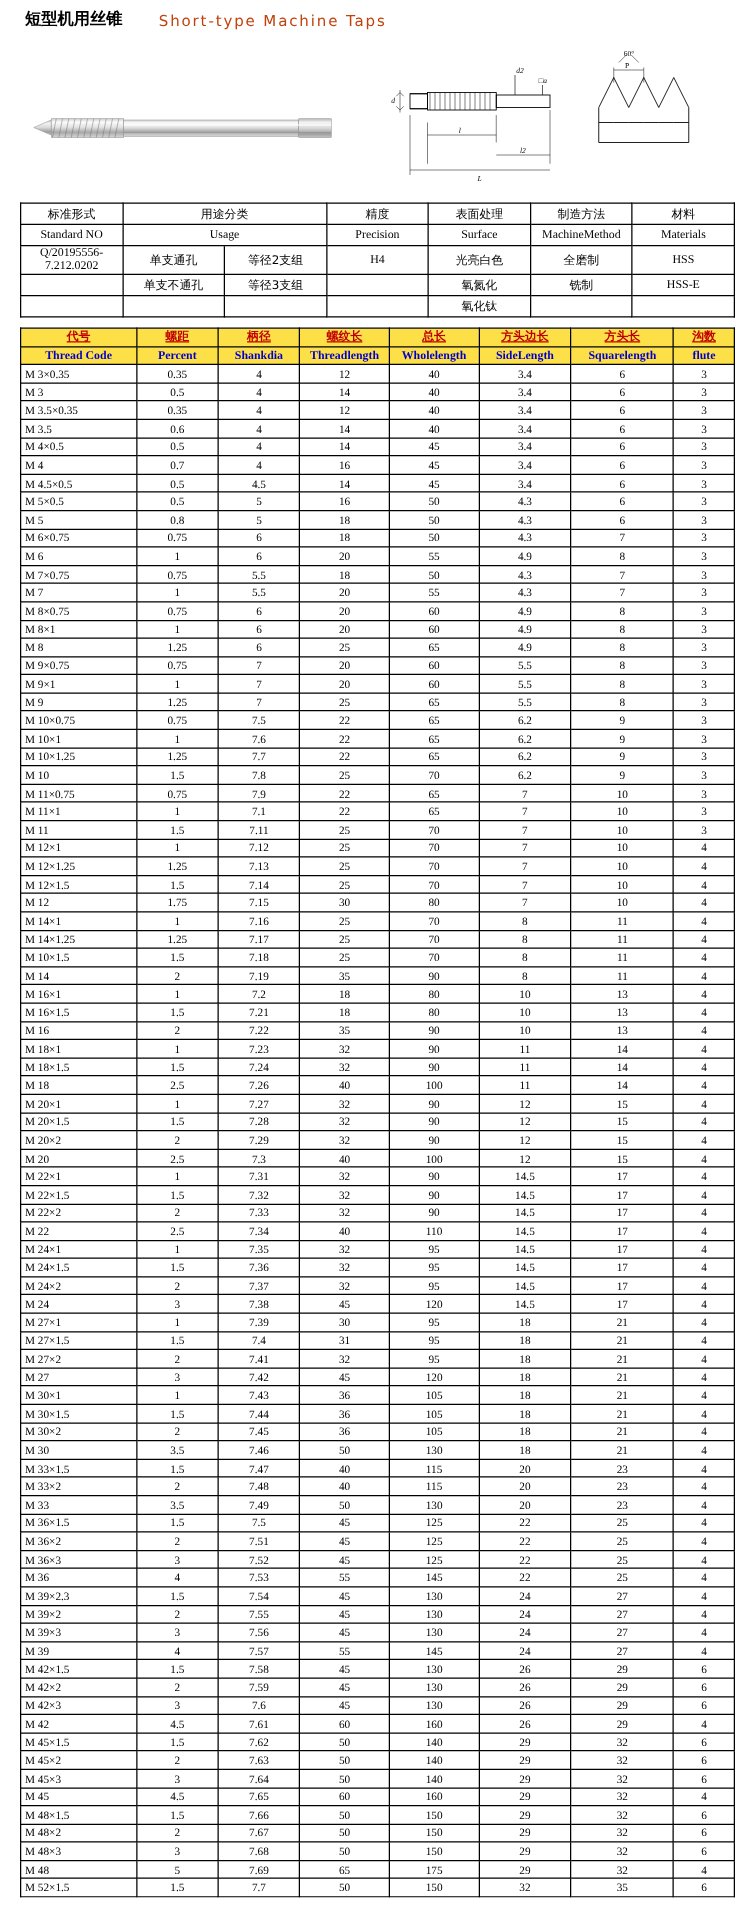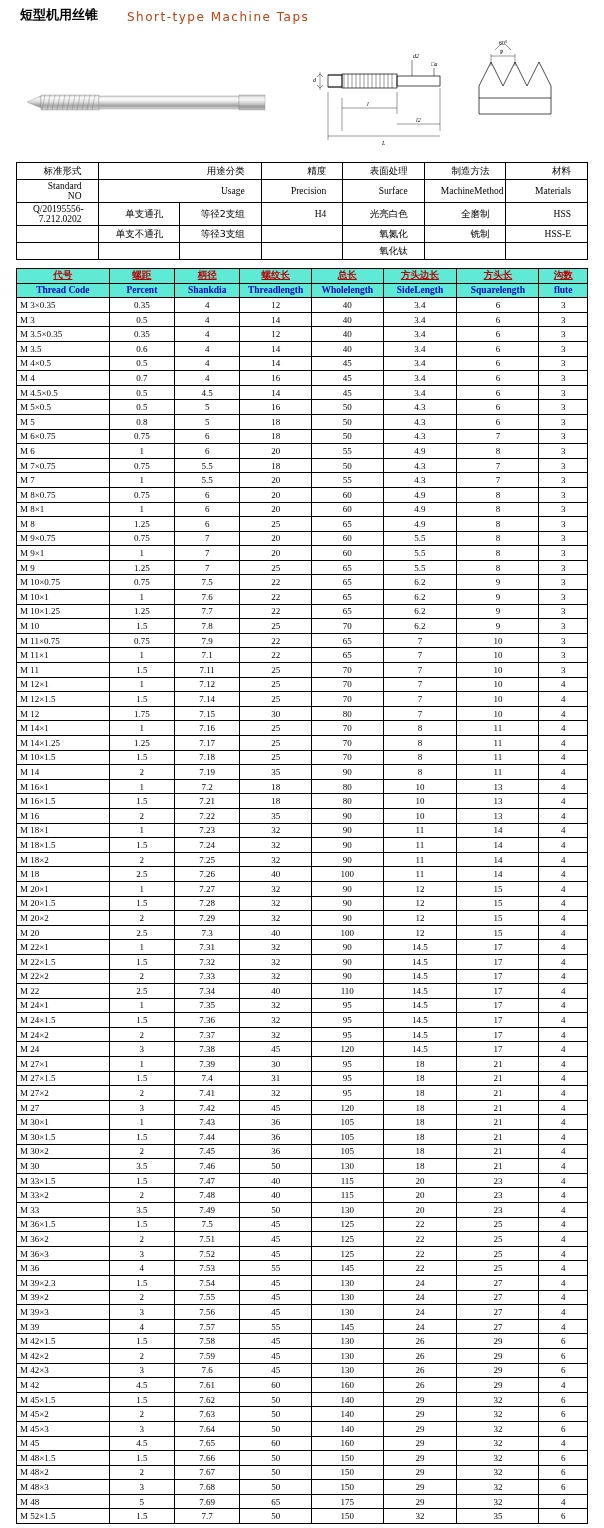--- a/index.html
+++ b/index.html
@@ -16,7 +16,7 @@
 
   table{border-collapse:collapse;}
   .spec{margin:4px auto 0 auto;width:572px;table-layout:fixed;}
-  .spec td,.spec th{border:1px solid #000;font-size:9.5px;text-align:right;padding:1px 16px;height:14px;}
+  .spec td,.spec th{border:1px solid #000;font-size:9.5px;text-align:center;padding:1px 4px;height:14px;}
   .spec .cn{font-family:"DejaVu Sans",sans-serif;font-size:9.5px;}
   .spec .en{font-family:"Liberation Serif",serif;font-size:9.5px;}
 

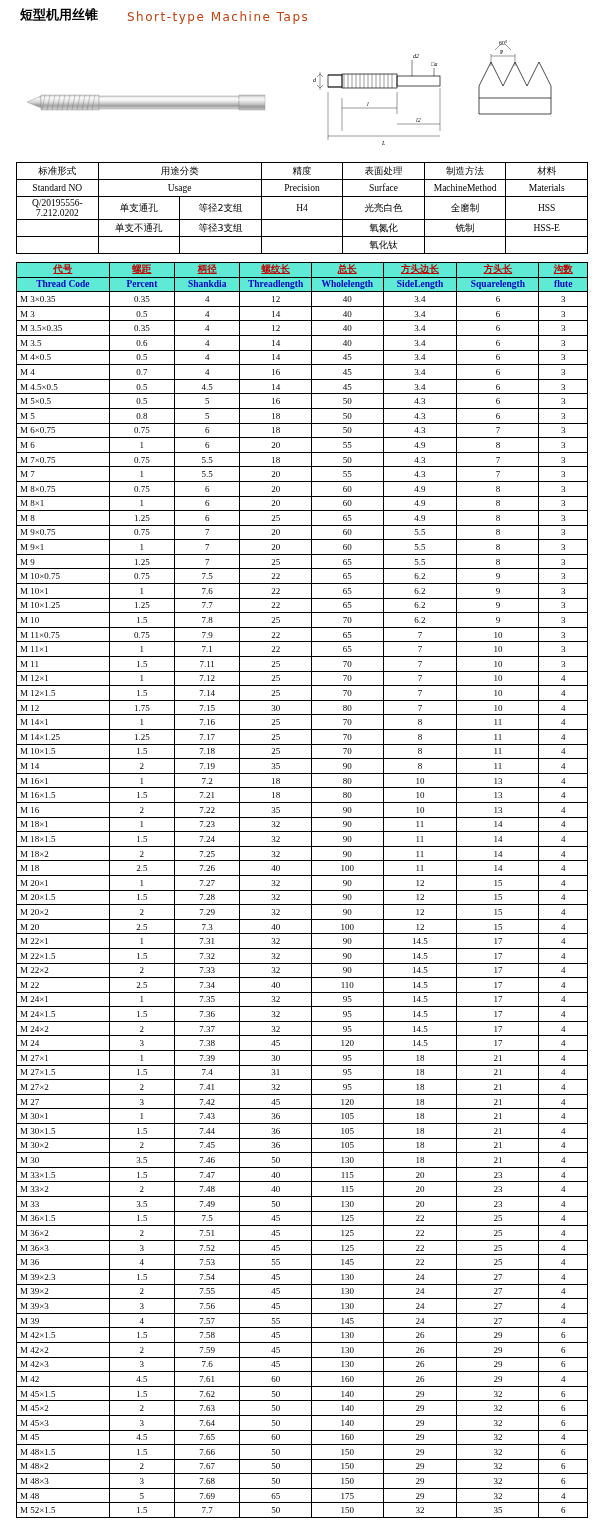--- a/index.html
+++ b/index.html
@@ -23,7 +23,7 @@
   .main{margin:8px auto 0 auto;width:572px;table-layout:fixed;}
   .main td{border:1px solid #000;font-size:9px;height:13.6px;padding:0;text-align:center;font-family:"Liberation Serif",serif;}
   .main td.left{text-align:left;padding-left:3px;}
-  .main thead td{background:#5eead4;font-weight:normal;margin-left:20px;}
+  .main thead td{background:#fde047;font-weight:normal;margin-left:20px;}
   .main thead td .hcn{font-family:"DejaVu Sans",sans-serif;font-size:9.5px;font-weight:bold;color:#c00000;text-decoration:underline;}
   .main thead td .hen{font-family:"Liberation Serif",serif;font-size:9.5px;color:#0000cc;font-weight:bold;}
   .main col.c0{width:88px;}

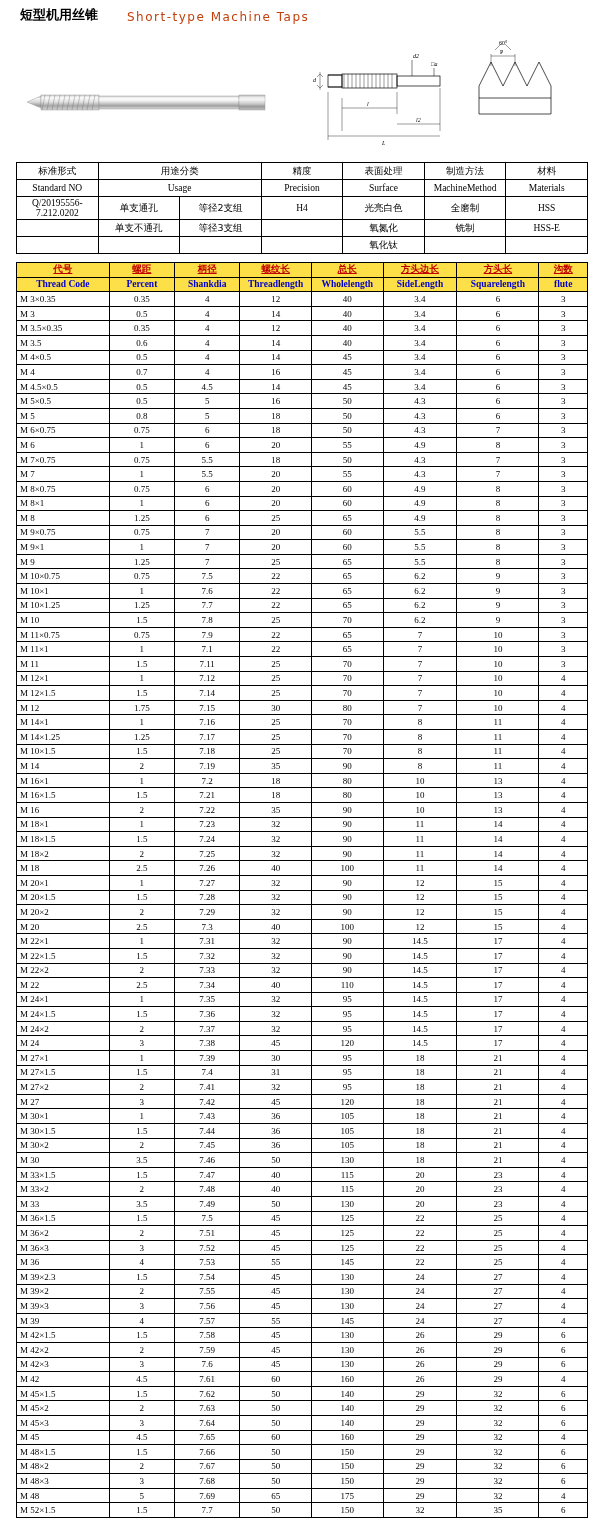--- a/index.html
+++ b/index.html
@@ -518,6 +518,16 @@
           <td>4</td>
         </tr>
         <tr>
+          <td class="left">M 12×1.25</td>
+          <td>1.25</td>
+          <td>7.13</td>
+          <td>25</td>
+          <td>70</td>
+          <td>7</td>
+          <td>10</td>
+          <td>4</td>
+        </tr>
+        <tr>
           <td class="left">M 12×1.5</td>
           <td>1.5</td>
           <td>7.14</td>

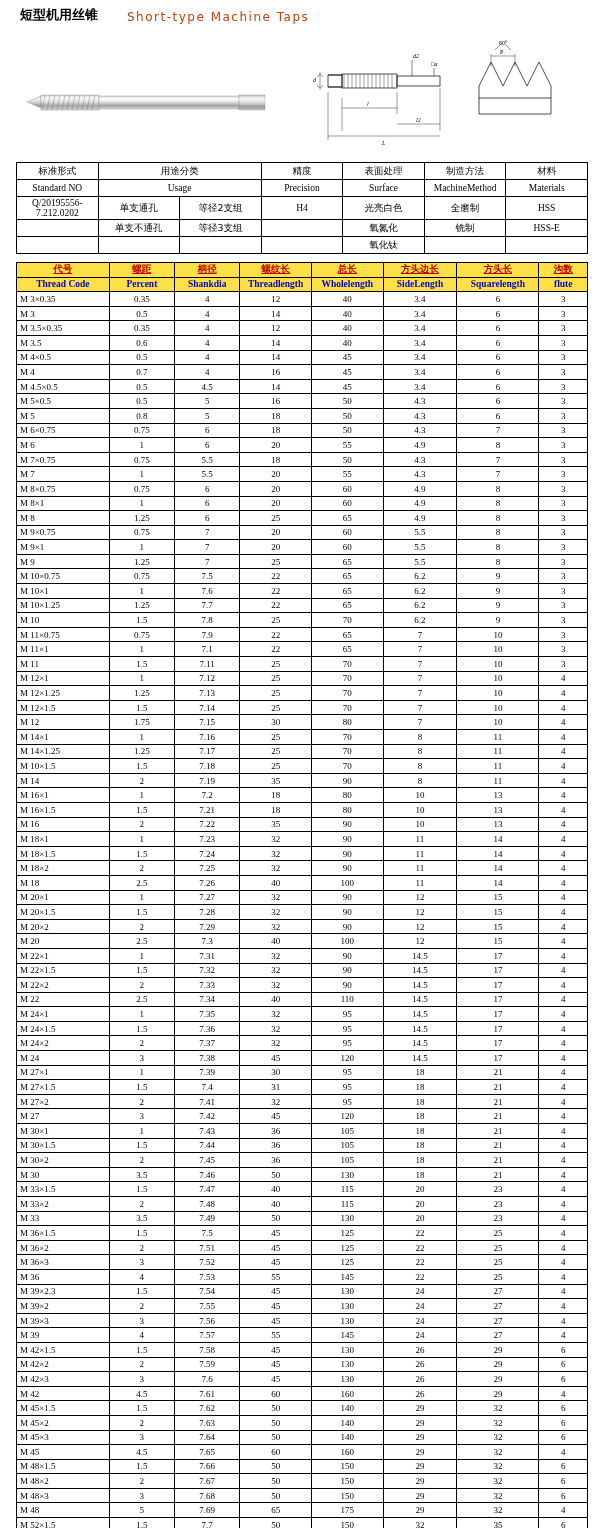--- a/index.html
+++ b/index.html
@@ -638,16 +638,6 @@
           <td>4</td>
         </tr>
         <tr>
-          <td class="left">M 18×2</td>
-          <td>2</td>
-          <td>7.25</td>
-          <td>32</td>
-          <td>90</td>
-          <td>11</td>
-          <td>14</td>
-          <td>4</td>
-        </tr>
-        <tr>
           <td class="left">M 18</td>
           <td>2.5</td>
           <td>7.26</td>

